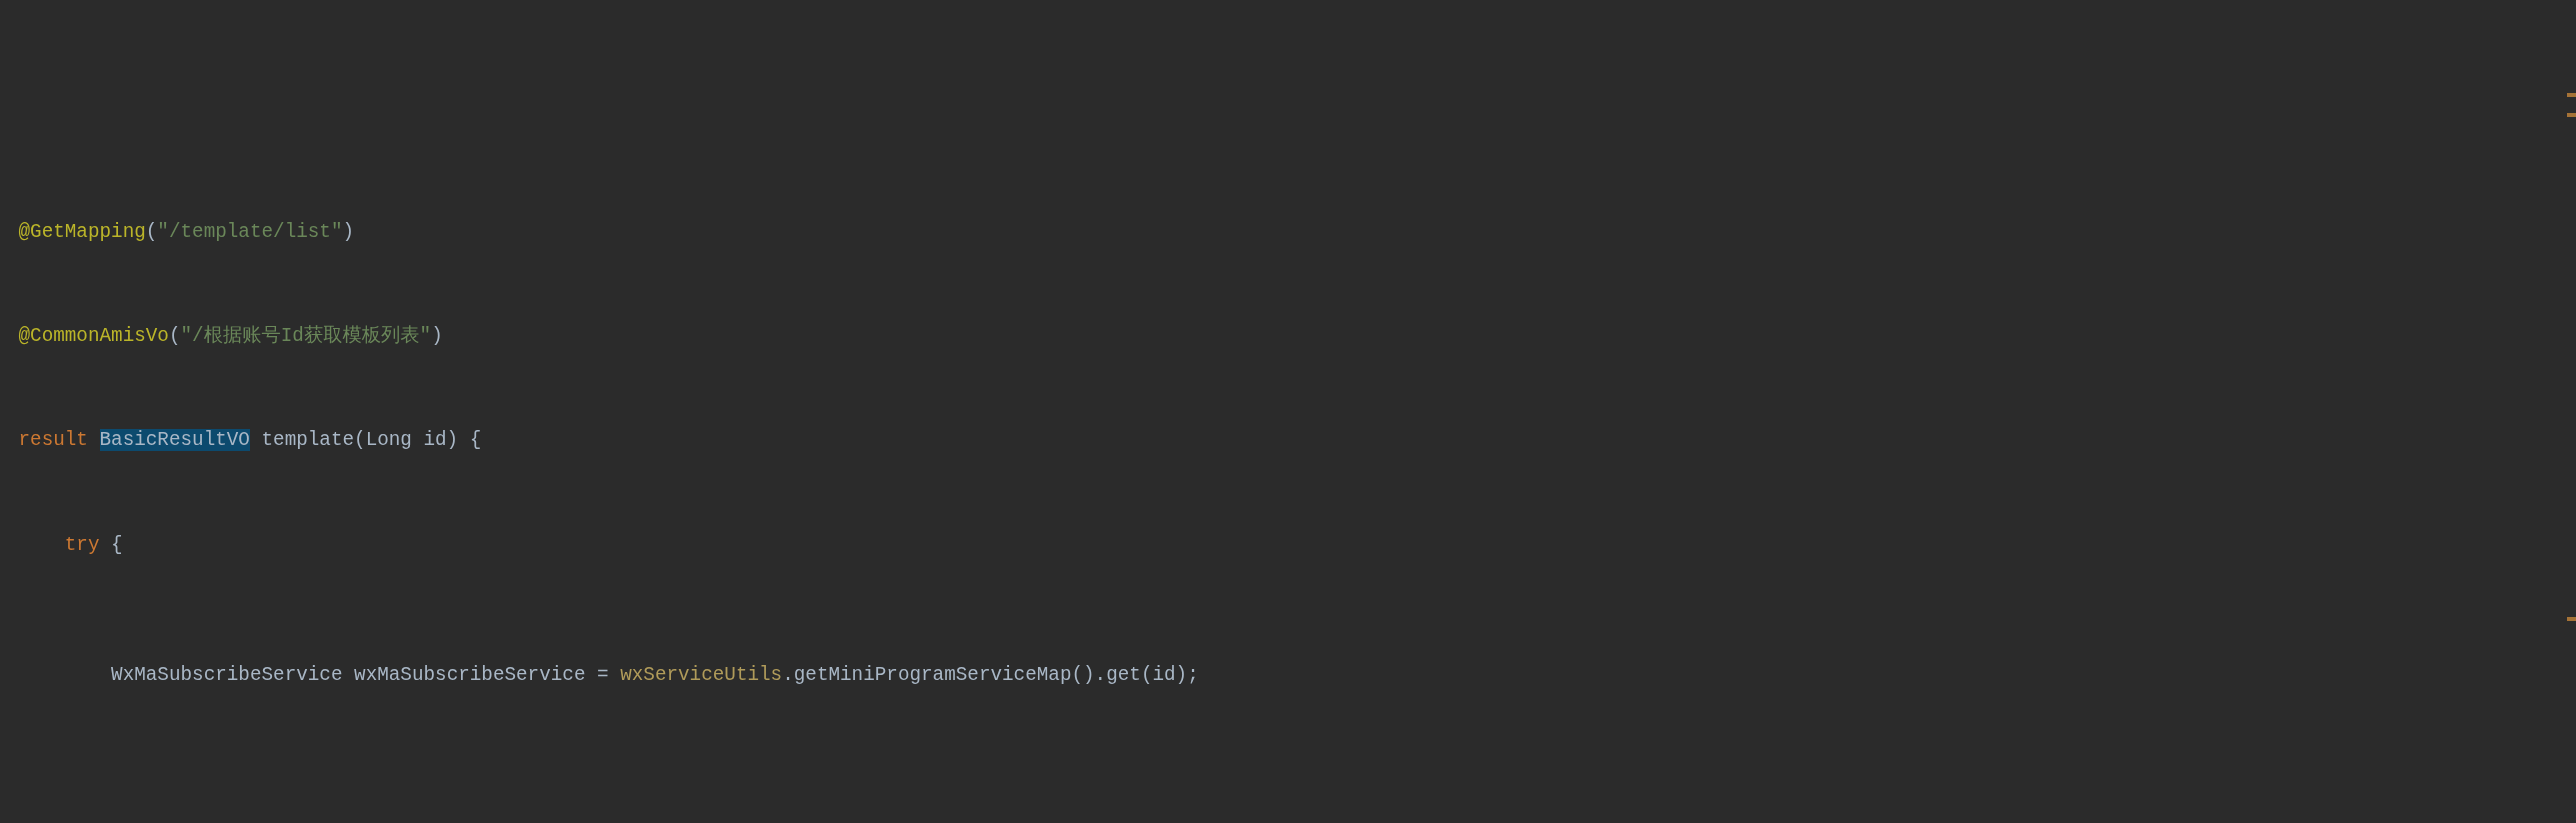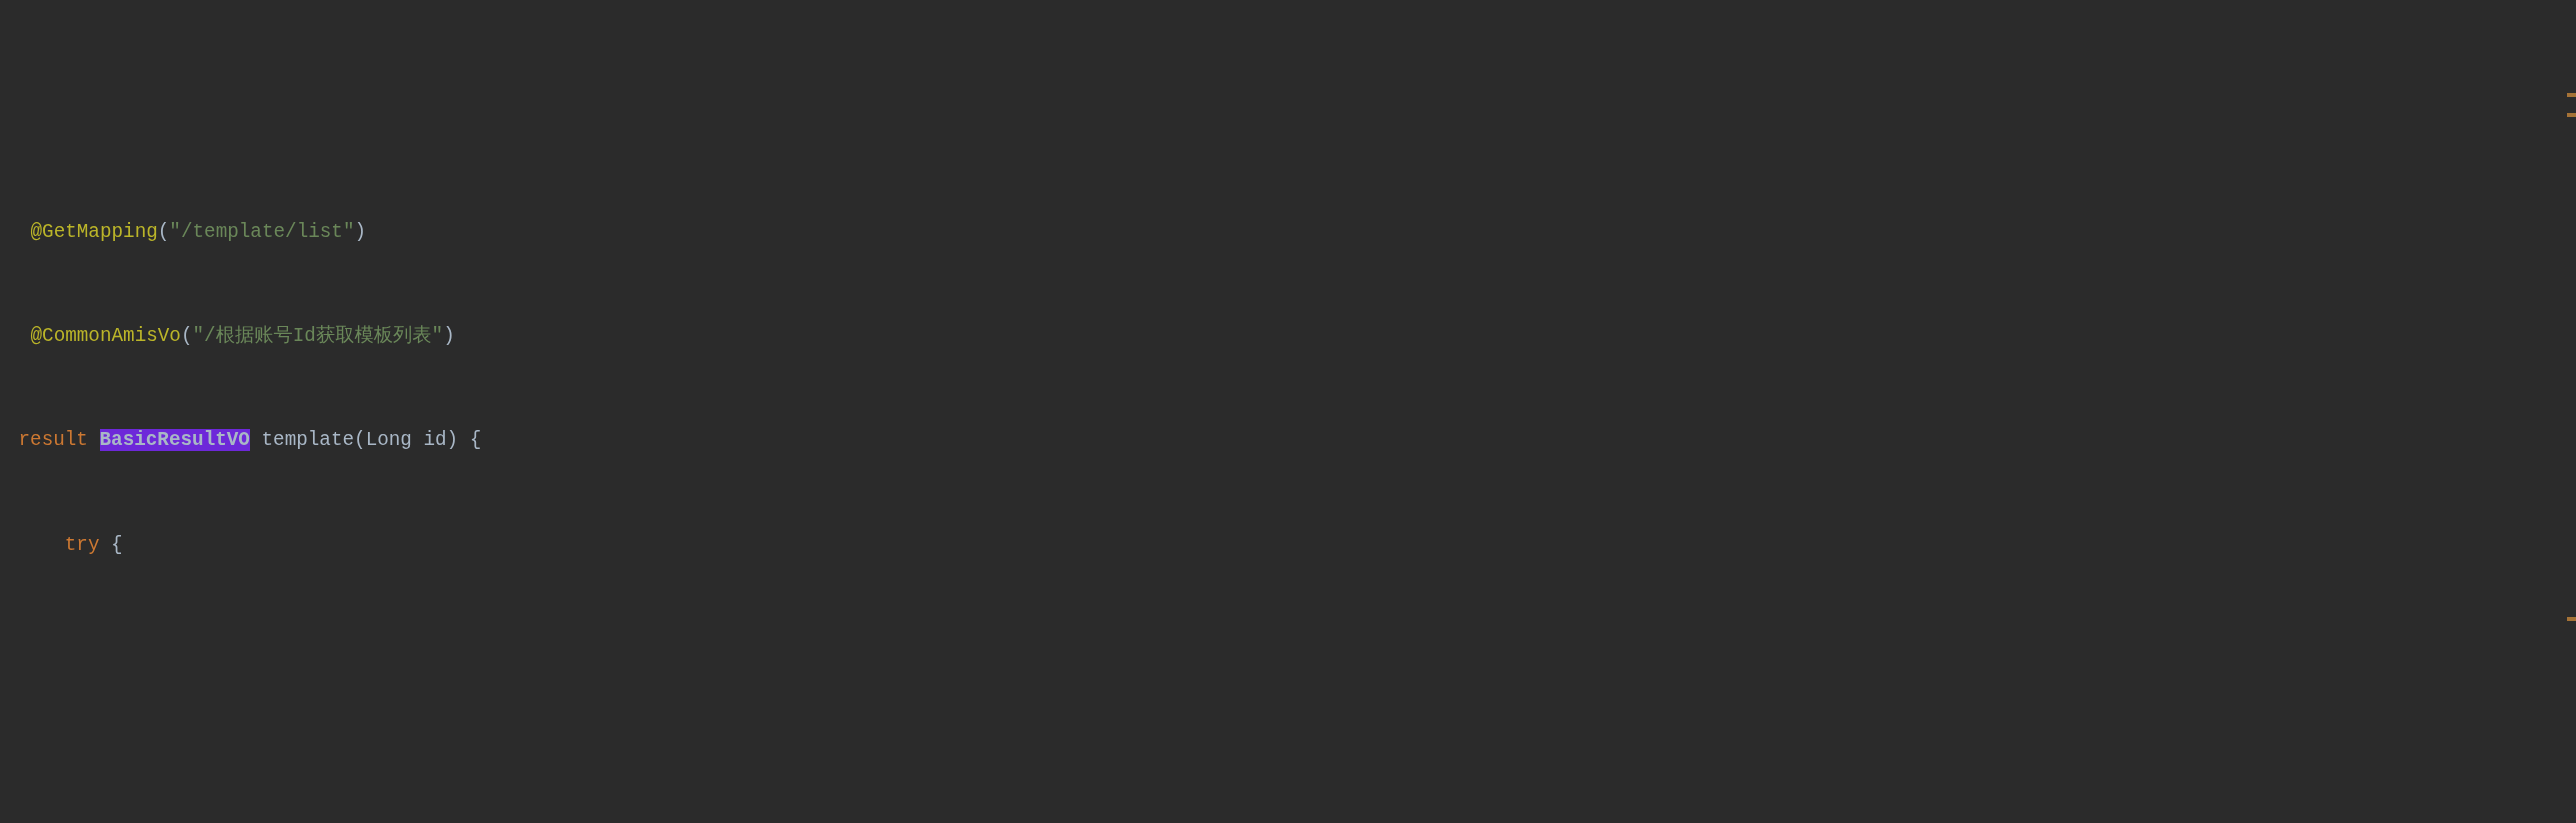--- a/index.html
+++ b/index.html
@@ -22,7 +22,7 @@
   }
   .line { display: block; height: 26px; white-space: pre; }
   .kw   { color: #cc7832; }      
-  .ann  { color: #bbb529; margin-left: 12px; }      
+  .ann  { color: #bbb529; }      
   .str  { color: #6a8759; }
   .mCall { color: #b09b5a; }    
   .hlType { background: #6d28d9; font-weight: bold; }

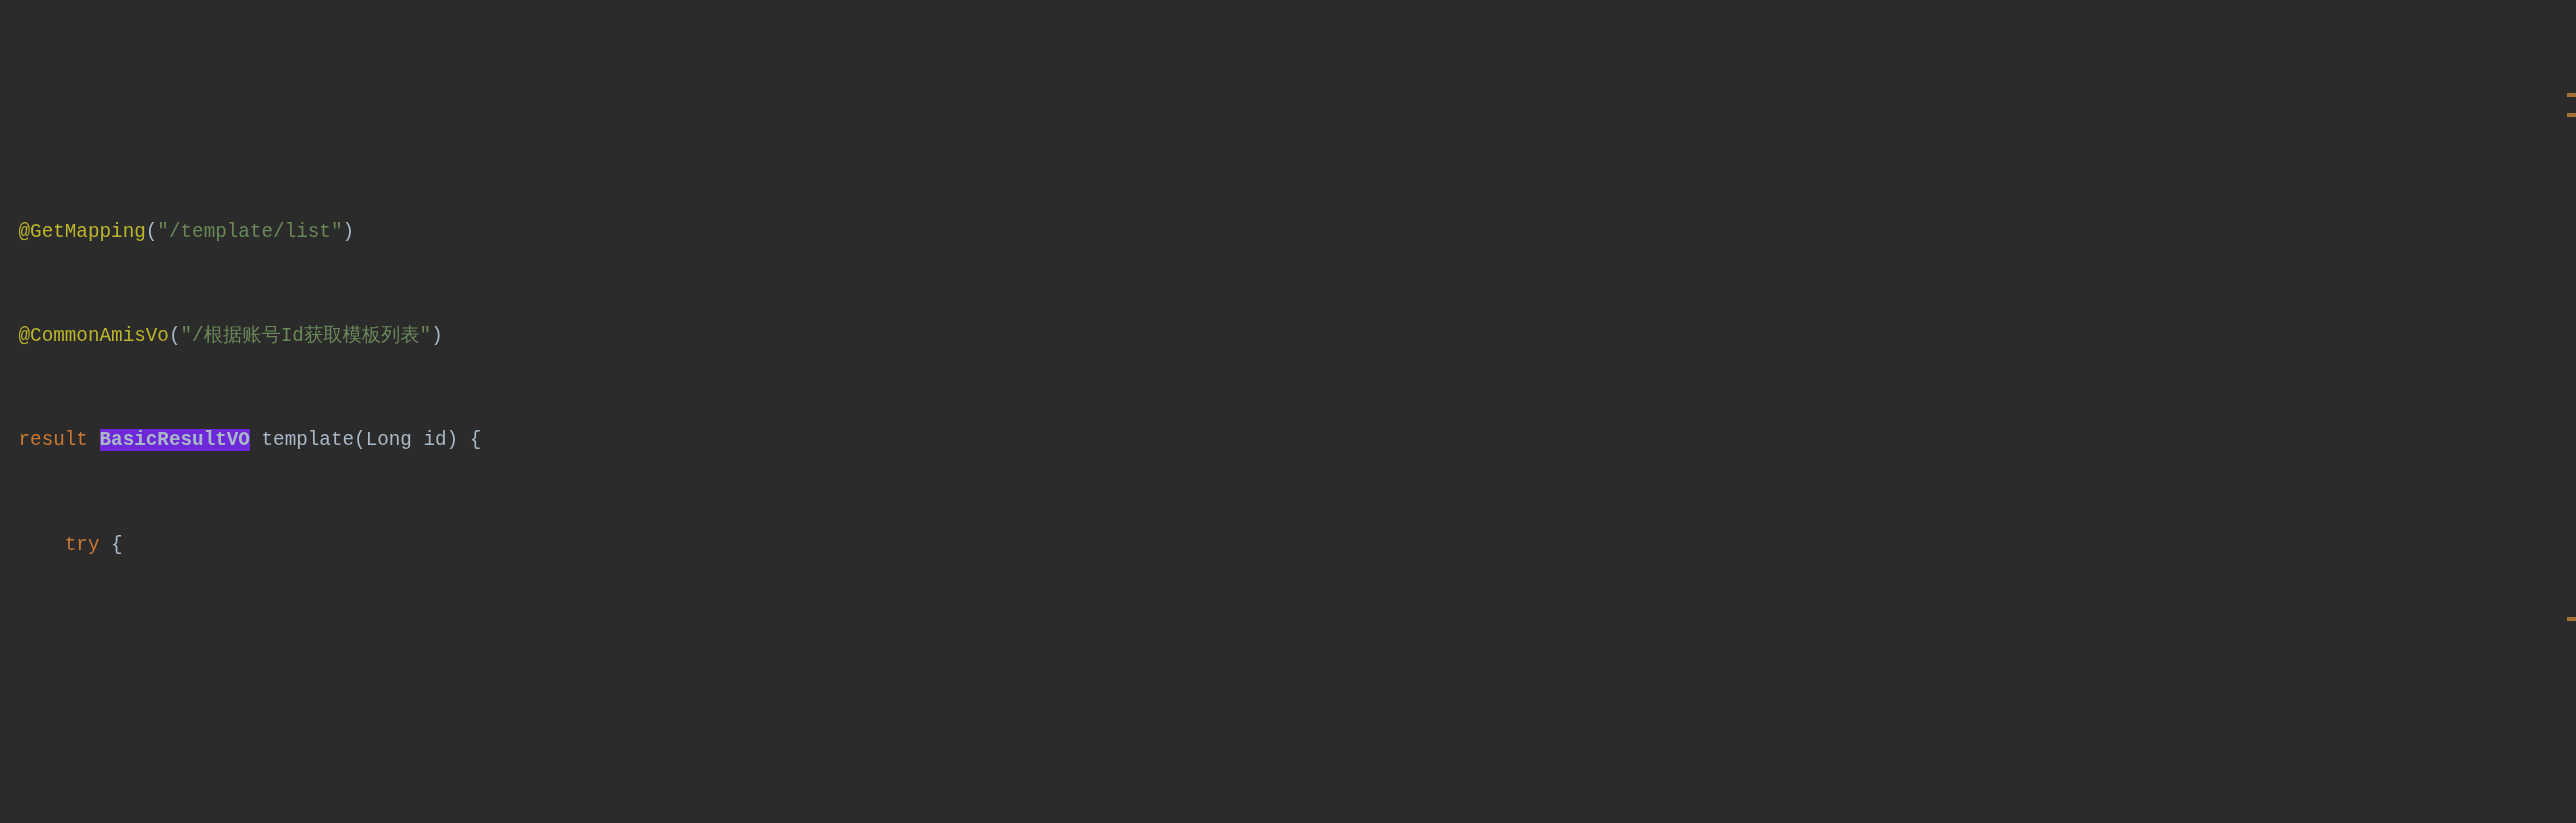--- a/index.html
+++ b/index.html
@@ -25,7 +25,7 @@
   .ann  { color: #bbb529; }      
   .str  { color: #6a8759; }
   .mCall { color: #b09b5a; }    
-  .hlType { background: #6d28d9; font-weight: bold; }
+  .hlType { background: #0c4a6e; }
   
   .rmarker {
     position: absolute;

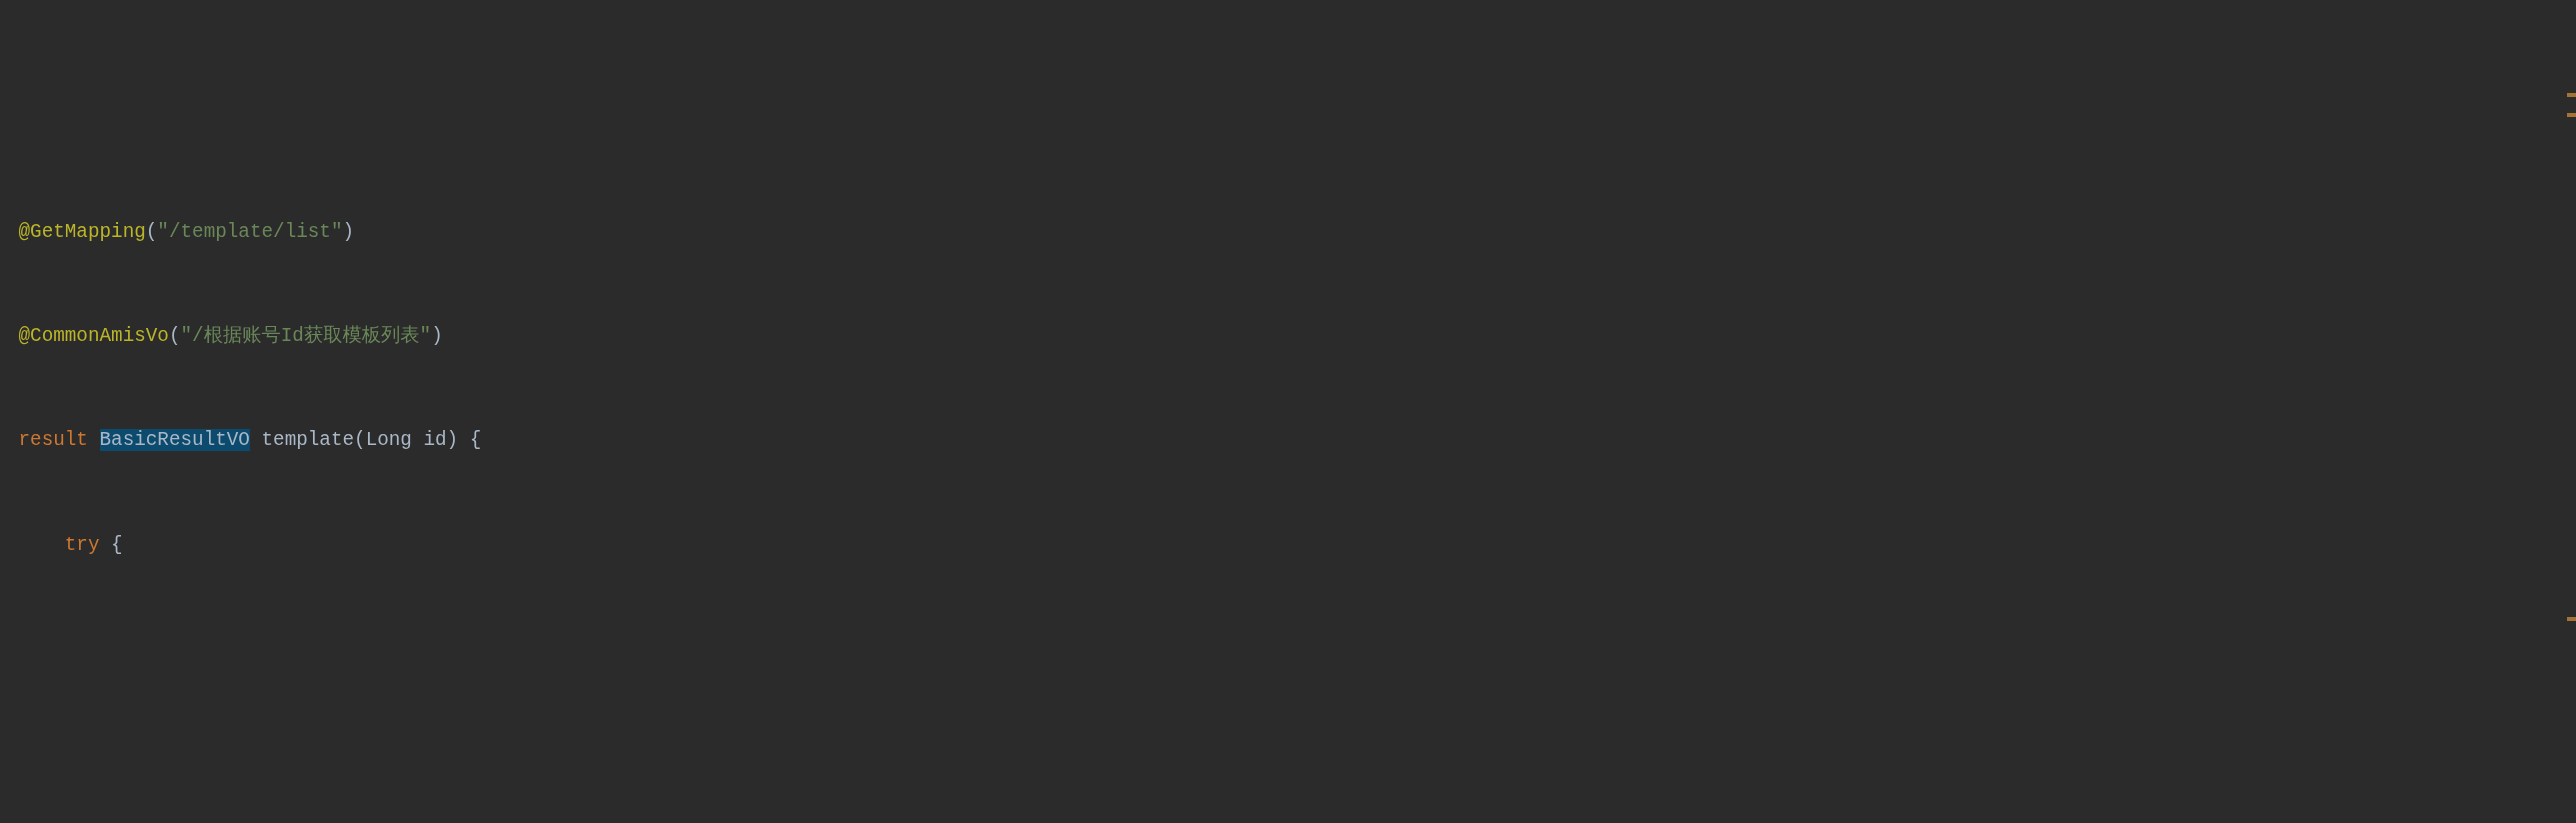--- a/index.html
+++ b/index.html
@@ -54,6 +54,7 @@
   <span class="line"><span>    </span><span class="kw">try </span><span>{</span></span>
 
 
+  <span class="line"><span>        </span><span>WxMaSubscribeService wxMaSubscribeService = </span><span class="mCall">wxServiceUtils</span><span>.getMiniProgramServiceMap().get(id);</span></span>
 
   
 

